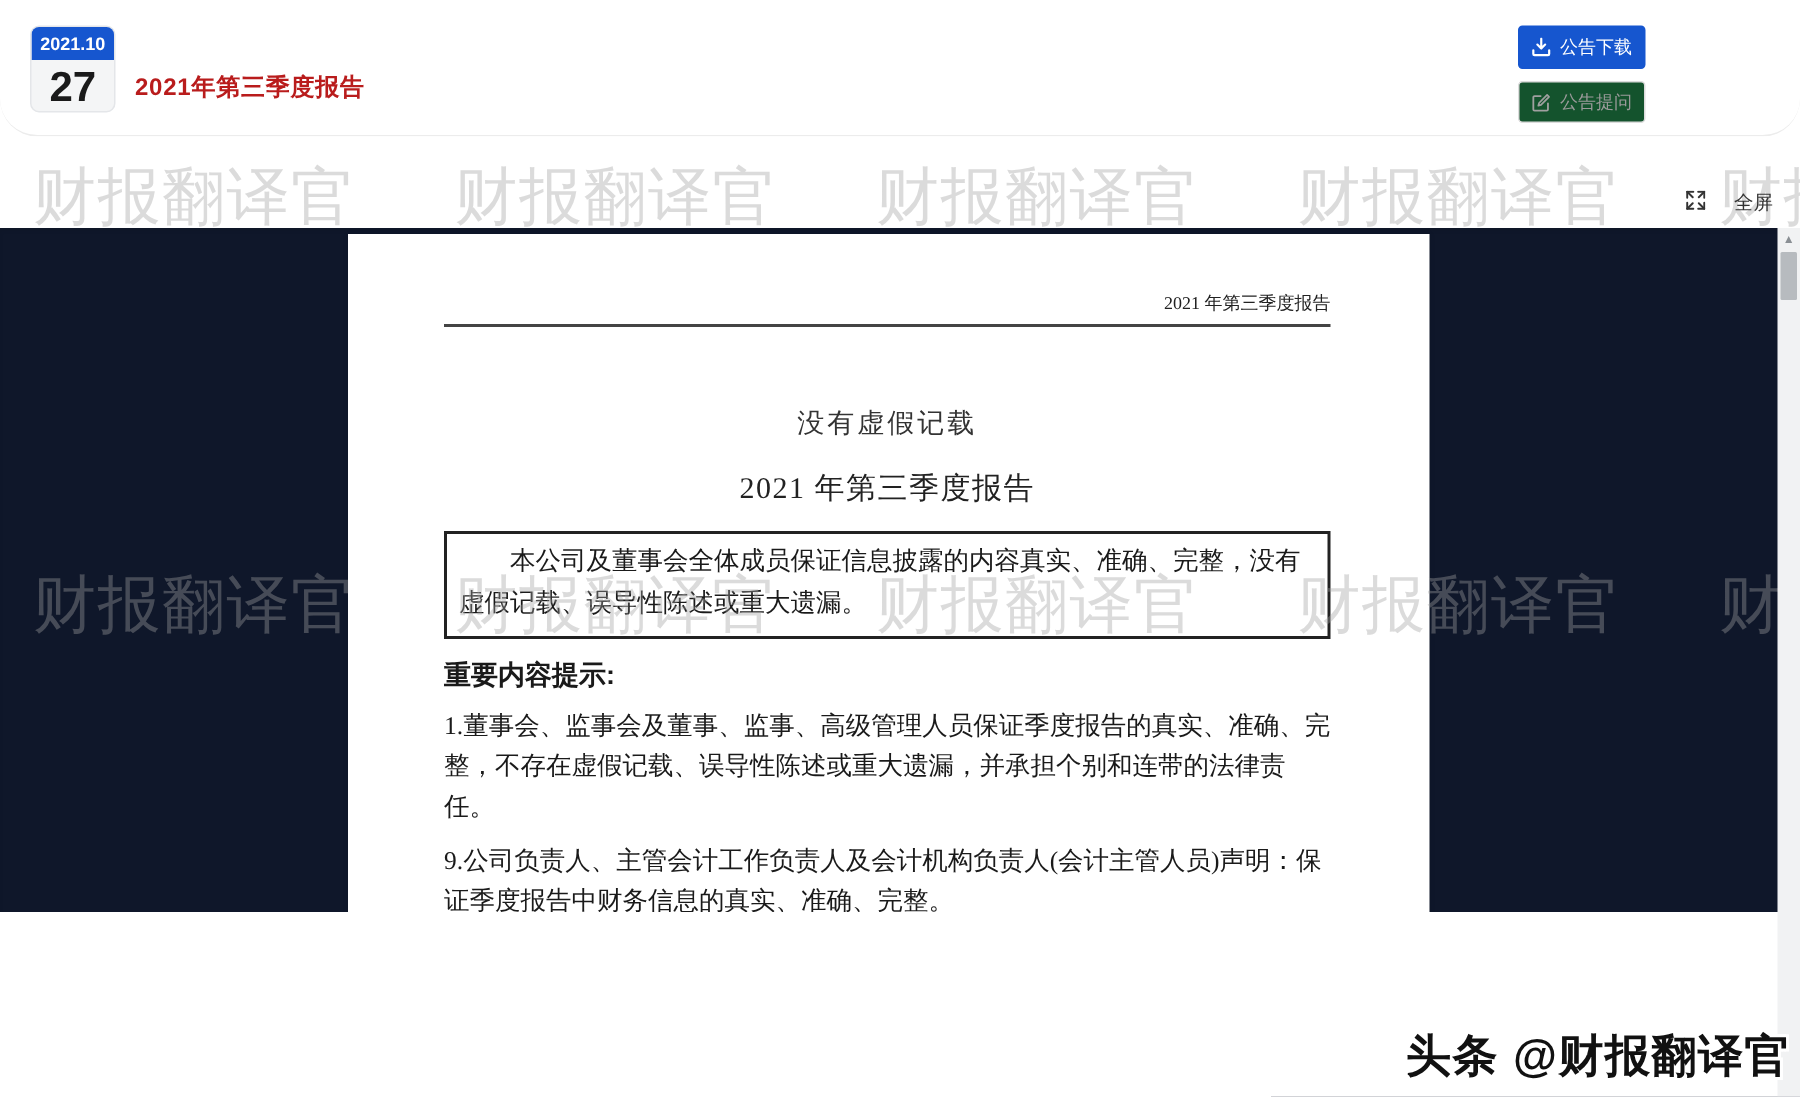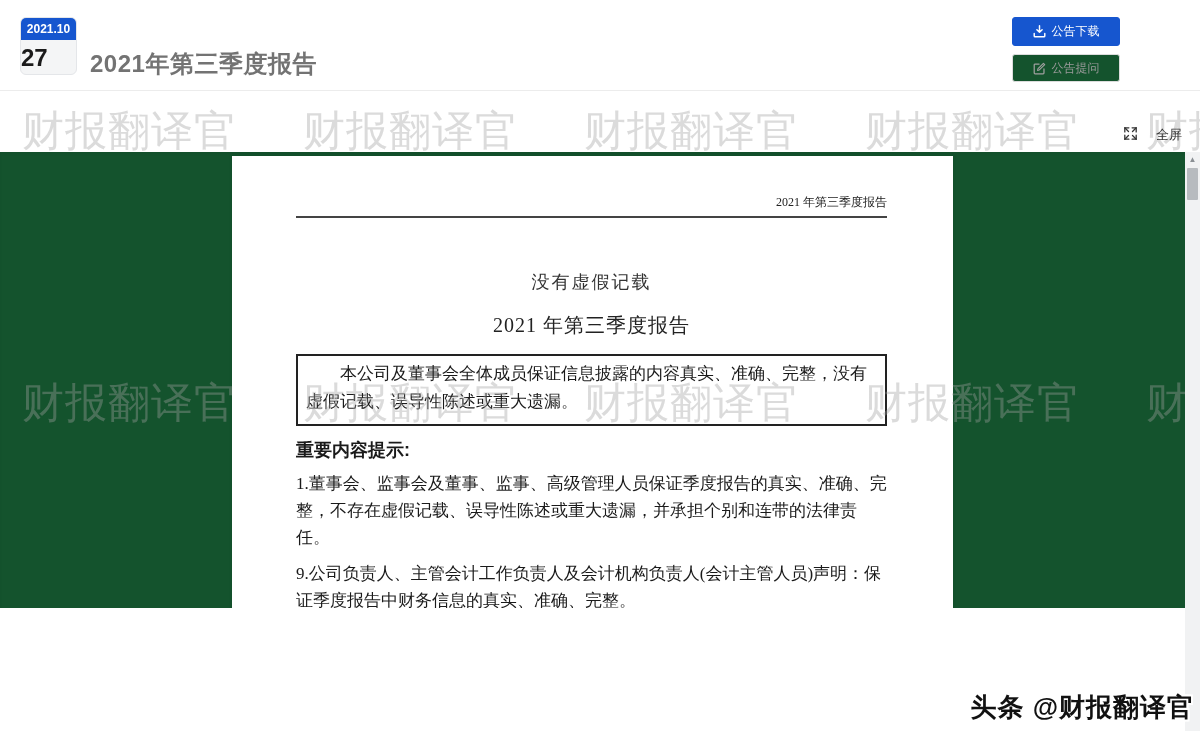--- a/index.html
+++ b/index.html
@@ -9,7 +9,7 @@
 
   
   .header { position:absolute; left:0; top:0; width:1200px; height:91px;
-    background:#fff; border-bottom:1px solid #ececec; z-index:10; }
+    background:#fff; border-bottom:1px solid #ececec; z-index:10;border-radius:25px; }
   .date-badge { position:absolute; left:20px; top:17px; width:57px; height:58px;
     border-radius:6px; overflow:hidden; border:1px solid #e4e6e9; background:#f4f5f6; }
   .date-badge .month { display:block; height:22px; line-height:22px; text-align:center;

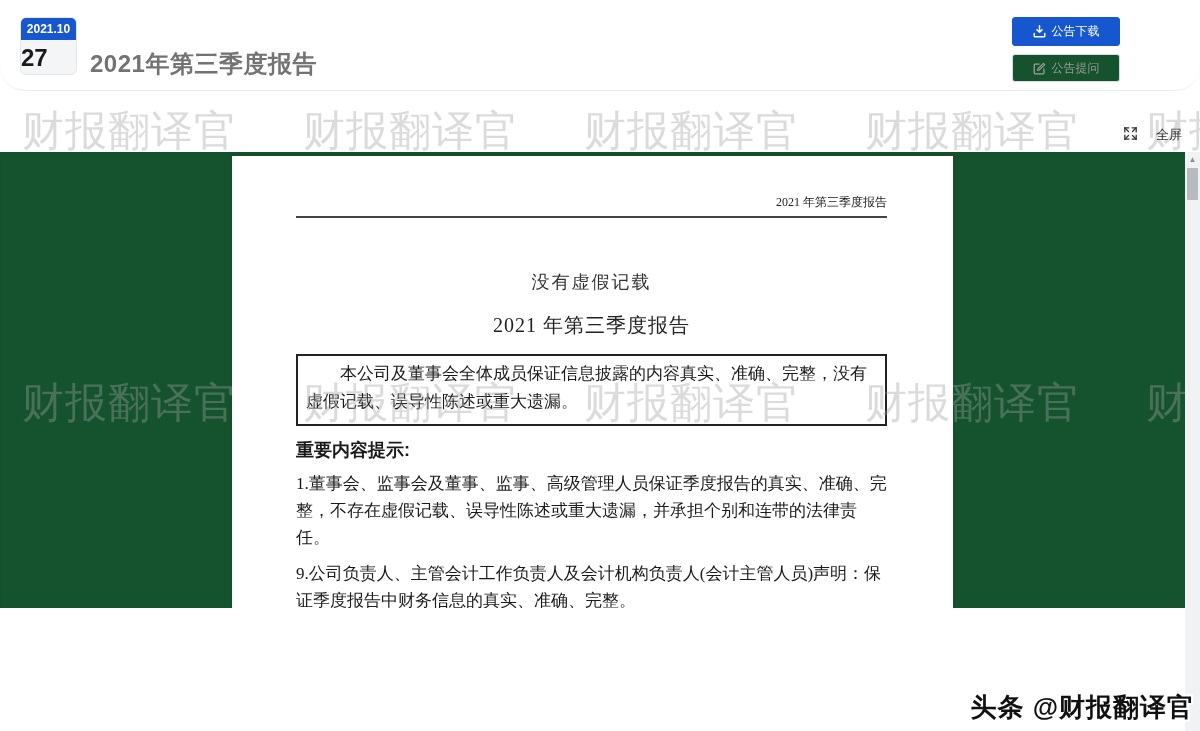--- a/index.html
+++ b/index.html
@@ -20,7 +20,7 @@
     color:#737373; letter-spacing:0.5px; }
   .hdr-buttons { position:absolute; right:96px; top:17px; width:92px; }
   .btn { display:flex; align-items:center; justify-content:center; gap:6px;
-    width:108px; height:29px; border-radius:3px; font-size:12px; cursor:pointer; }
+    width:85px; height:29px; border-radius:3px; font-size:12px; cursor:pointer; }
   .btn-primary { background:#1656cf; color:#fff; border:1px solid #1656cf; }
   .btn-ghost { background:#14532d; color:#9a9a9a; border:1px solid #dcdcdc; margin-top:8px; height:28px; }
   .btn svg { display:block; }

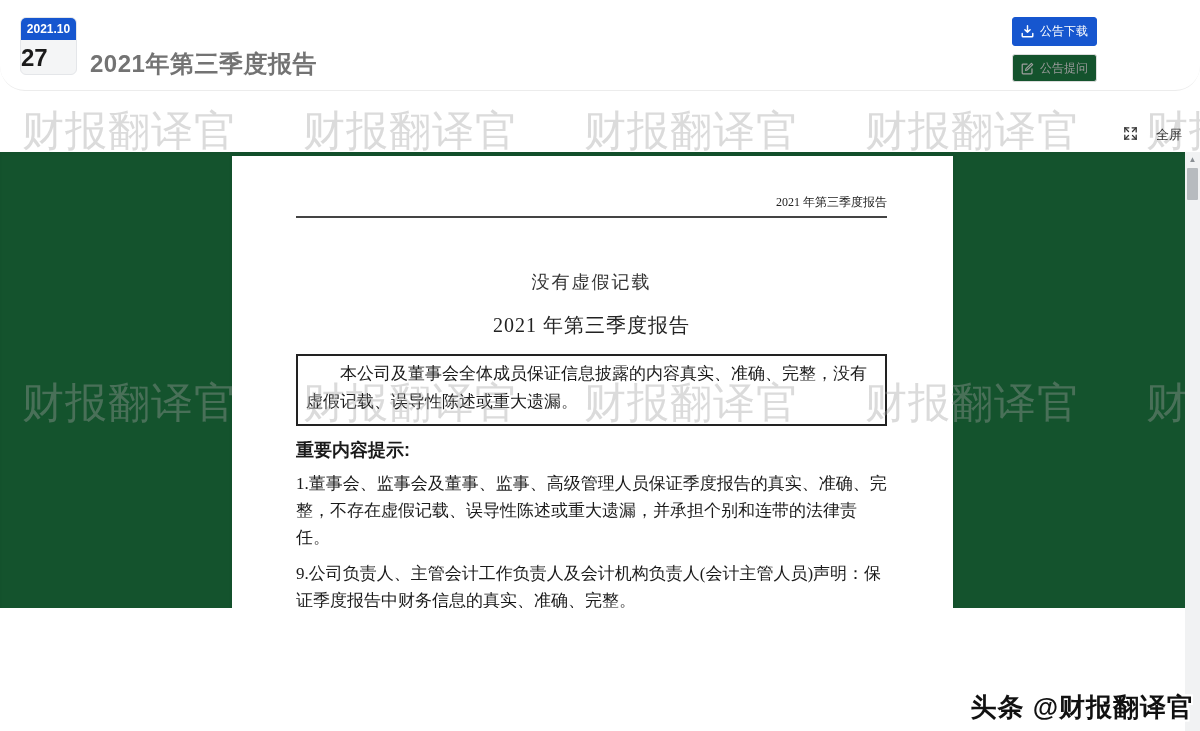--- a/index.html
+++ b/index.html
@@ -14,8 +14,8 @@
     border-radius:6px; overflow:hidden; border:1px solid #e4e6e9; background:#f4f5f6; }
   .date-badge .month { display:block; height:22px; line-height:22px; text-align:center;
     background:#1656cf; color:#fff; font-size:12px; font-weight:bold; }
-  .date-badge .day { display:block; height:35px; line-height:35px; text-align:left;
-    color:#1a1a1a; font-size:24px; font-weight:bold; }
+  .date-badge .day { display:block; height:35px; line-height:35px; text-align:center;
+    color:#1a1a1a; font-size:28px; font-weight:bold; }
   .page-title { position:absolute; left:90px; top:48px; font-size:24px; font-weight:bold;
     color:#737373; letter-spacing:0.5px; }
   .hdr-buttons { position:absolute; right:96px; top:17px; width:92px; }

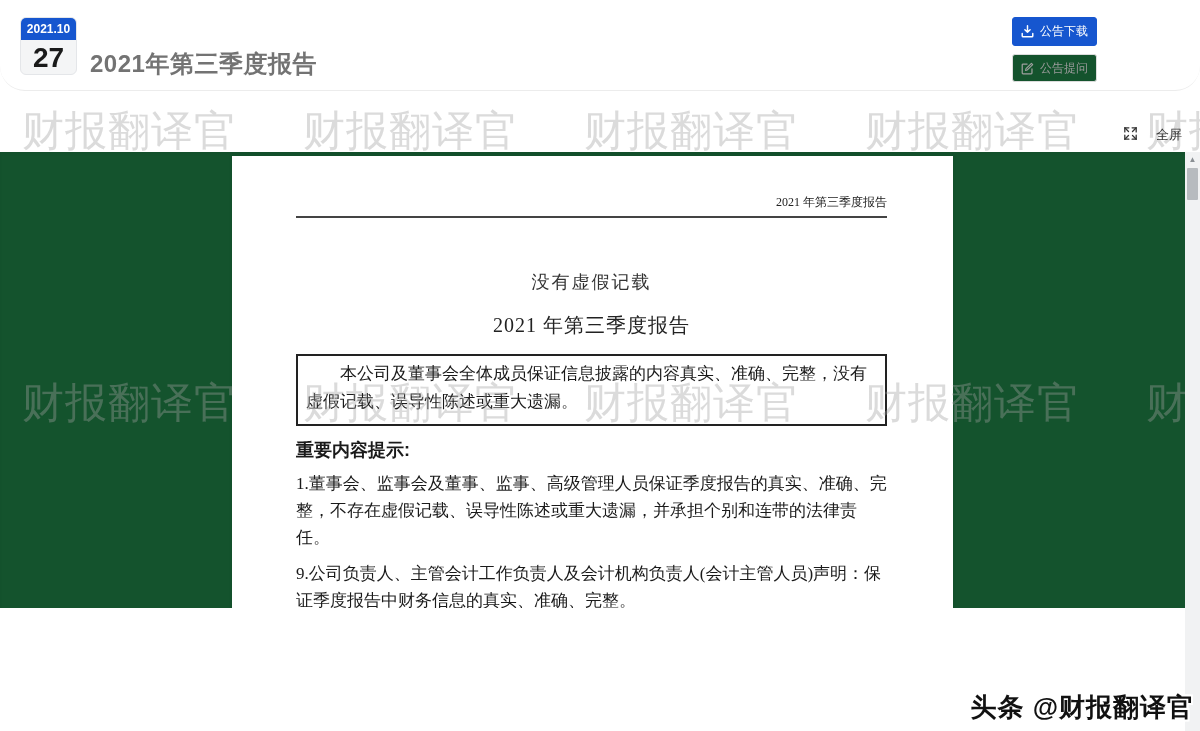--- a/index.html
+++ b/index.html
@@ -16,8 +16,8 @@
     background:#1656cf; color:#fff; font-size:12px; font-weight:bold; }
   .date-badge .day { display:block; height:35px; line-height:35px; text-align:center;
     color:#1a1a1a; font-size:28px; font-weight:bold; }
-  .page-title { position:absolute; left:90px; top:48px; font-size:24px; font-weight:bold;
-    color:#737373; letter-spacing:0.5px; }
+  .page-title { position:absolute; left:90px; top:48px; font-size:16px; font-weight:bold;
+    color:#b91c1c; letter-spacing:0.5px; }
   .hdr-buttons { position:absolute; right:96px; top:17px; width:92px; }
   .btn { display:flex; align-items:center; justify-content:center; gap:6px;
     width:85px; height:29px; border-radius:3px; font-size:12px; cursor:pointer; }

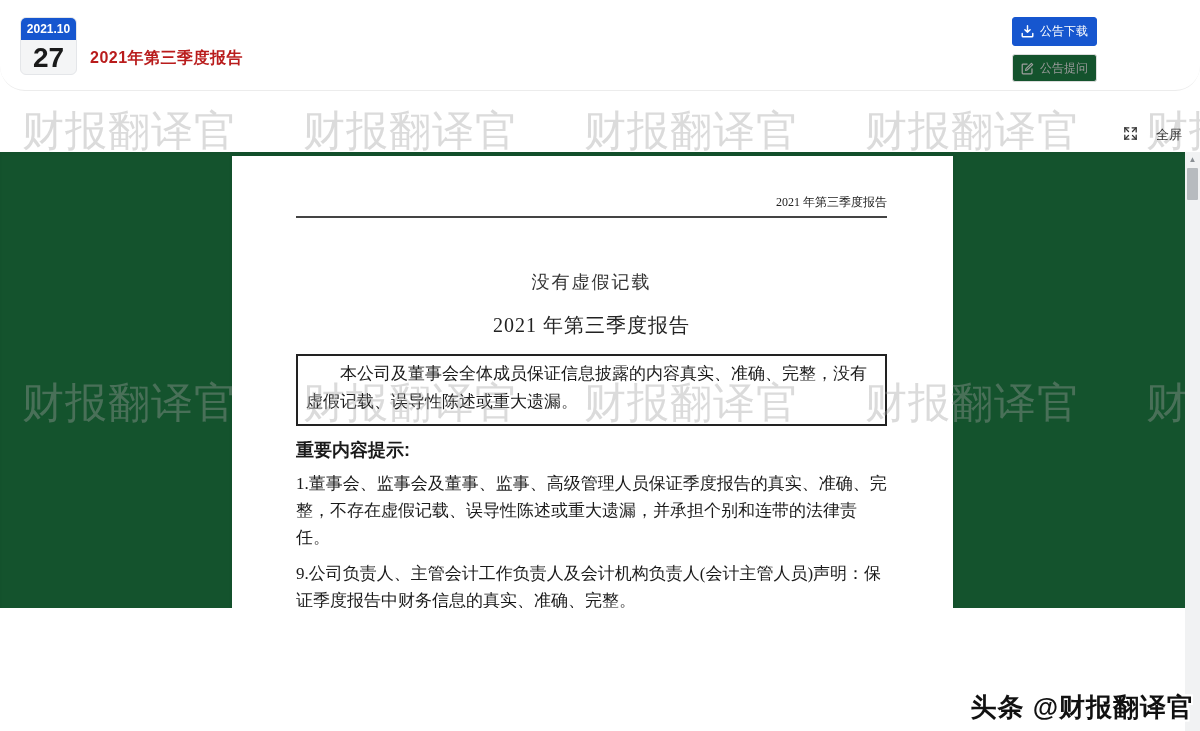--- a/index.html
+++ b/index.html
@@ -32,7 +32,7 @@
 
   
   .viewer { position:absolute; left:0; top:152px; width:1200px; height:456px;
-    background:#14532d; box-shadow:inset 0 2px 3px rgba(0,0,0,0.05); z-index:3; overflow:hidden; }
+    background:#0f172a; box-shadow:inset 0 2px 3px rgba(0,0,0,0.05); z-index:3; overflow:hidden; }
   .doc-page { position:absolute; left:232px; top:4px; width:721px; height:600px;
     background:#fff; box-shadow:0 0 4px rgba(0,0,0,0.08);
     padding:38px 66px 0 64px; color:#1a1a1a;

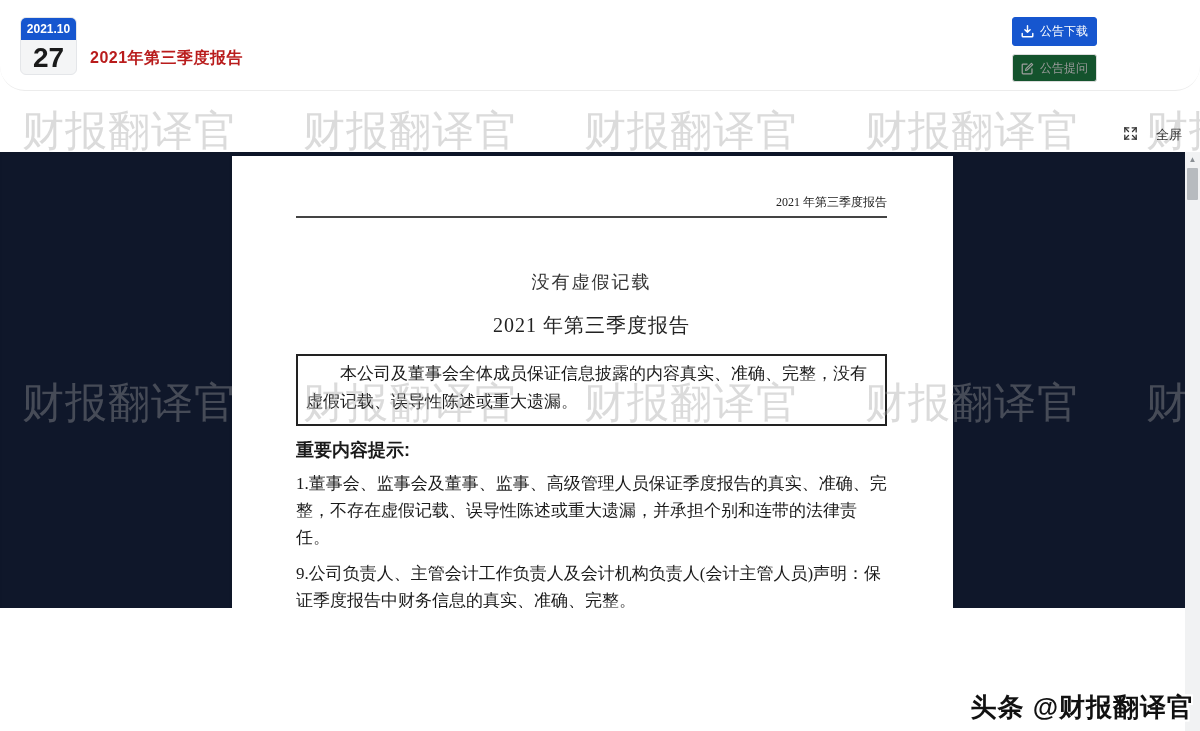--- a/index.html
+++ b/index.html
@@ -67,7 +67,7 @@
   .wm-row-2 { top:375px; }
   .wm-row-3 { top:649px; }
   .brand-logo { position:absolute; right:6px; bottom:6px; z-index:20;
-    font-size:26px; font-weight:bold; color:#111; letter-spacing:1px;
+    font-size:30px; font-weight:bold; color:#111; letter-spacing:1px;
     font-family:"Liberation Sans","DejaVu Sans",sans-serif;
     text-shadow:-2px -2px 0 #fff, 2px -2px 0 #fff, -2px 2px 0 #fff, 2px 2px 0 #fff,
       0 -2px 0 #fff, 0 2px 0 #fff, -2px 0 0 #fff, 2px 0 0 #fff; }

